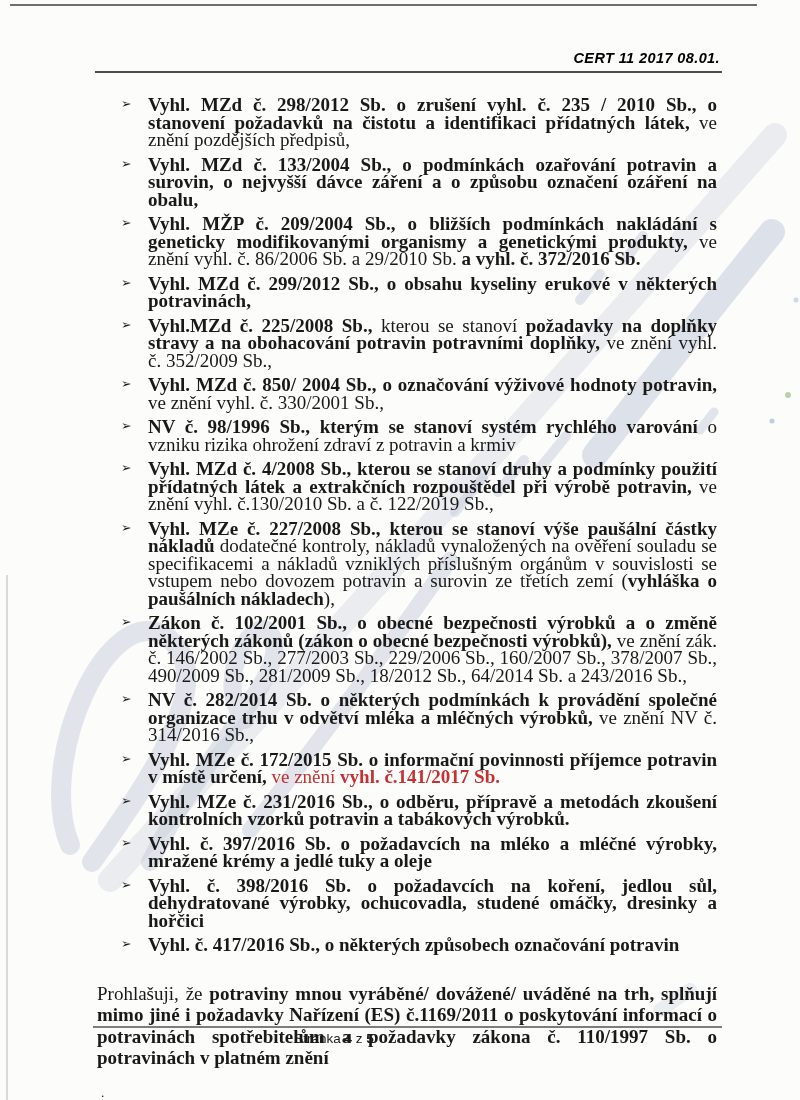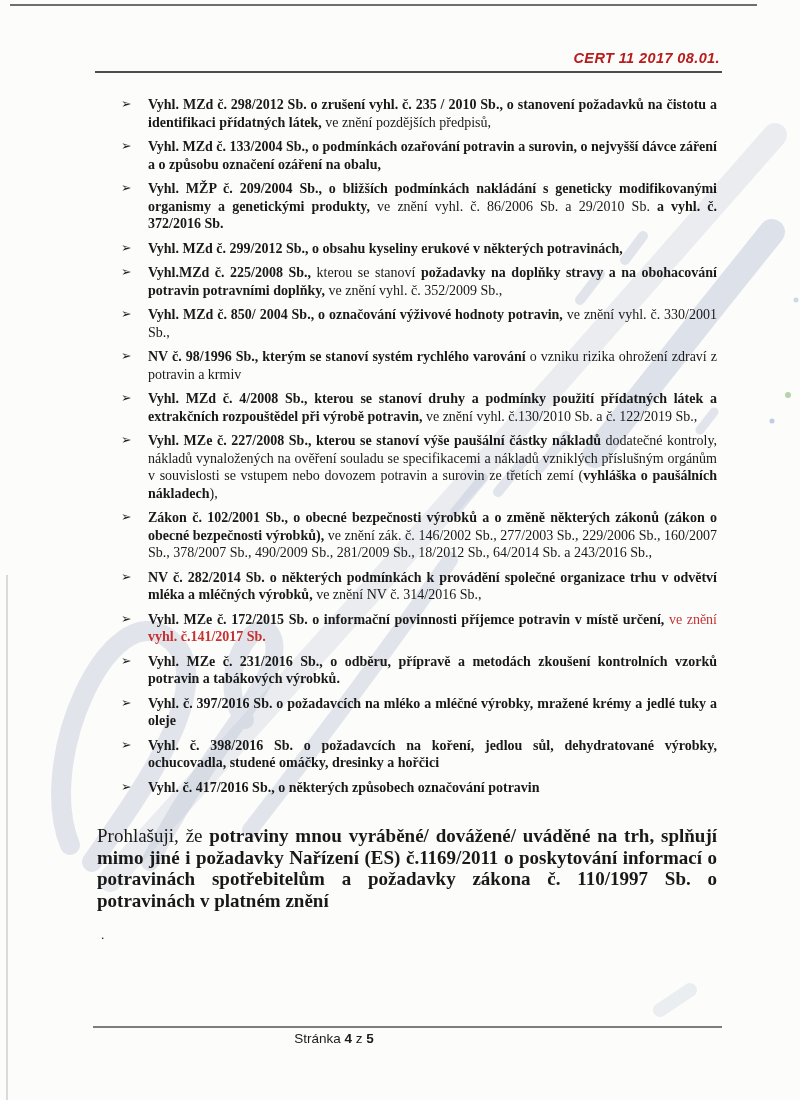--- a/index.html
+++ b/index.html
@@ -21,7 +21,7 @@
   .header-title{
     position:absolute;top:50px;right:80px;z-index:2;
     font-family:"Liberation Sans", sans-serif;
-    font-style:italic;font-weight:600;font-size:14.5px;color:#b91c1c;letter-spacing:.4px;
+    font-style:italic;font-weight:600;font-size:14.5px;color:#000000;letter-spacing:.4px;
   }
   .header-rule{position:absolute;top:71px;left:95px;width:627px;height:2px;background:#4d4d4d;z-index:2;}
 

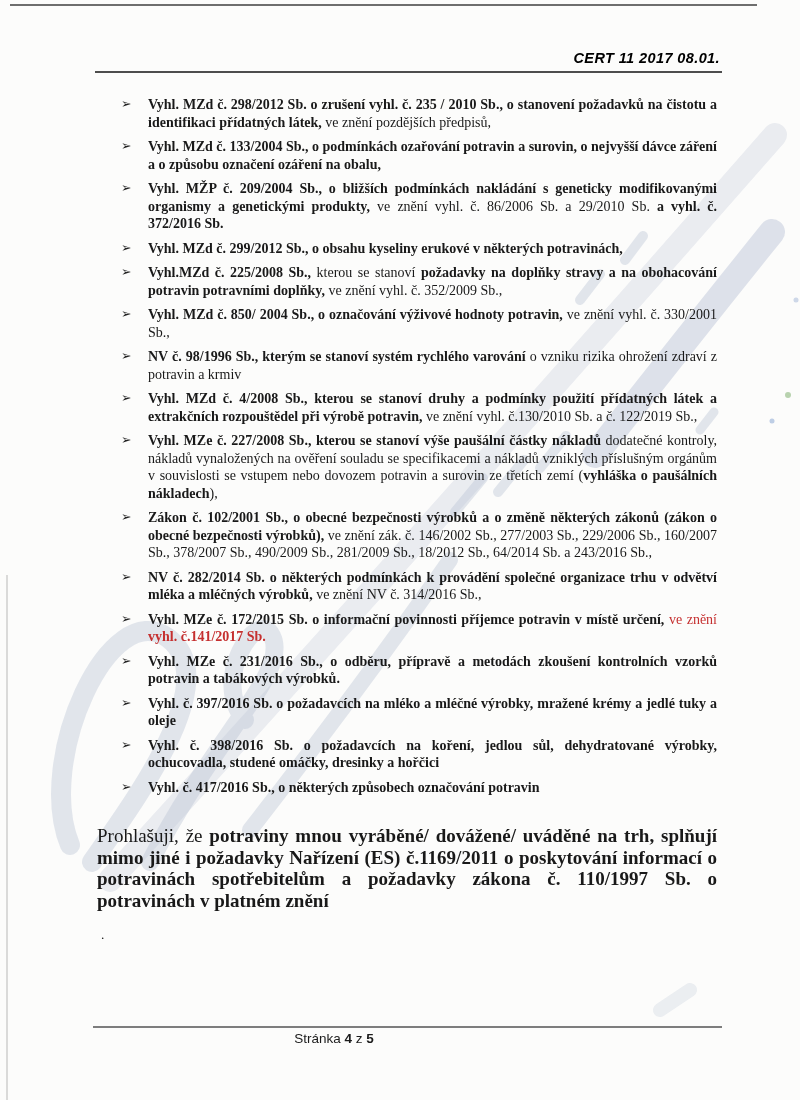--- a/index.html
+++ b/index.html
@@ -33,7 +33,7 @@
     font-size:12.5px;color:#222;line-height:17.5px;
   }
   .item-text{
-    flex:1;text-align:justify;font-size:14px;line-height:17.5px;
+    flex:1;text-align:justify;font-size:19px;line-height:17.5px;
   }
   .paras{margin-top:29px;}
   .para{font-size:19px;line-height:21.5px;margin:0 0 16px 0;}

